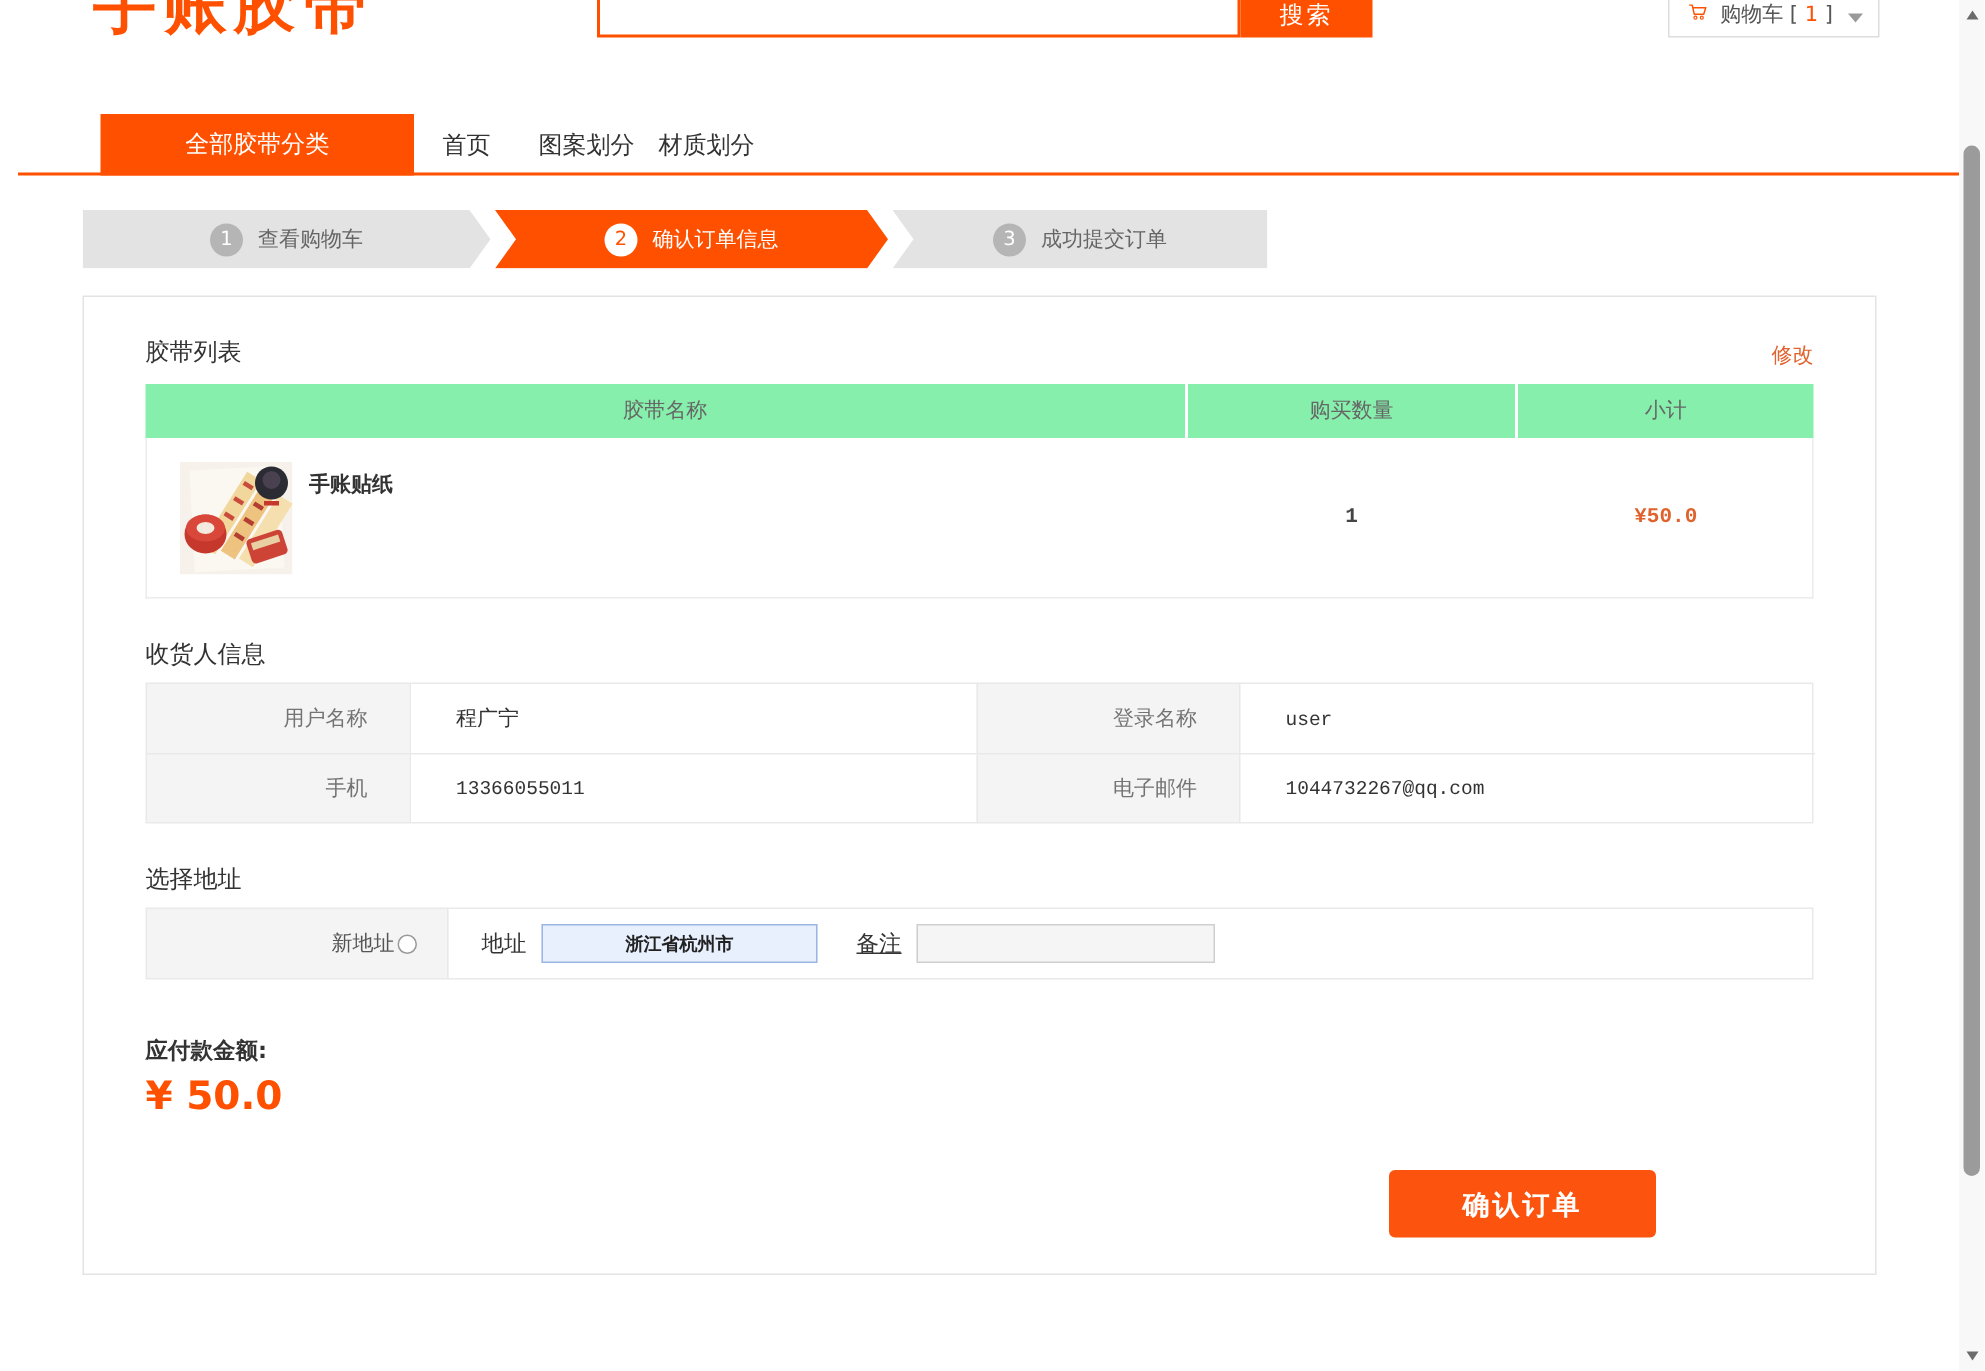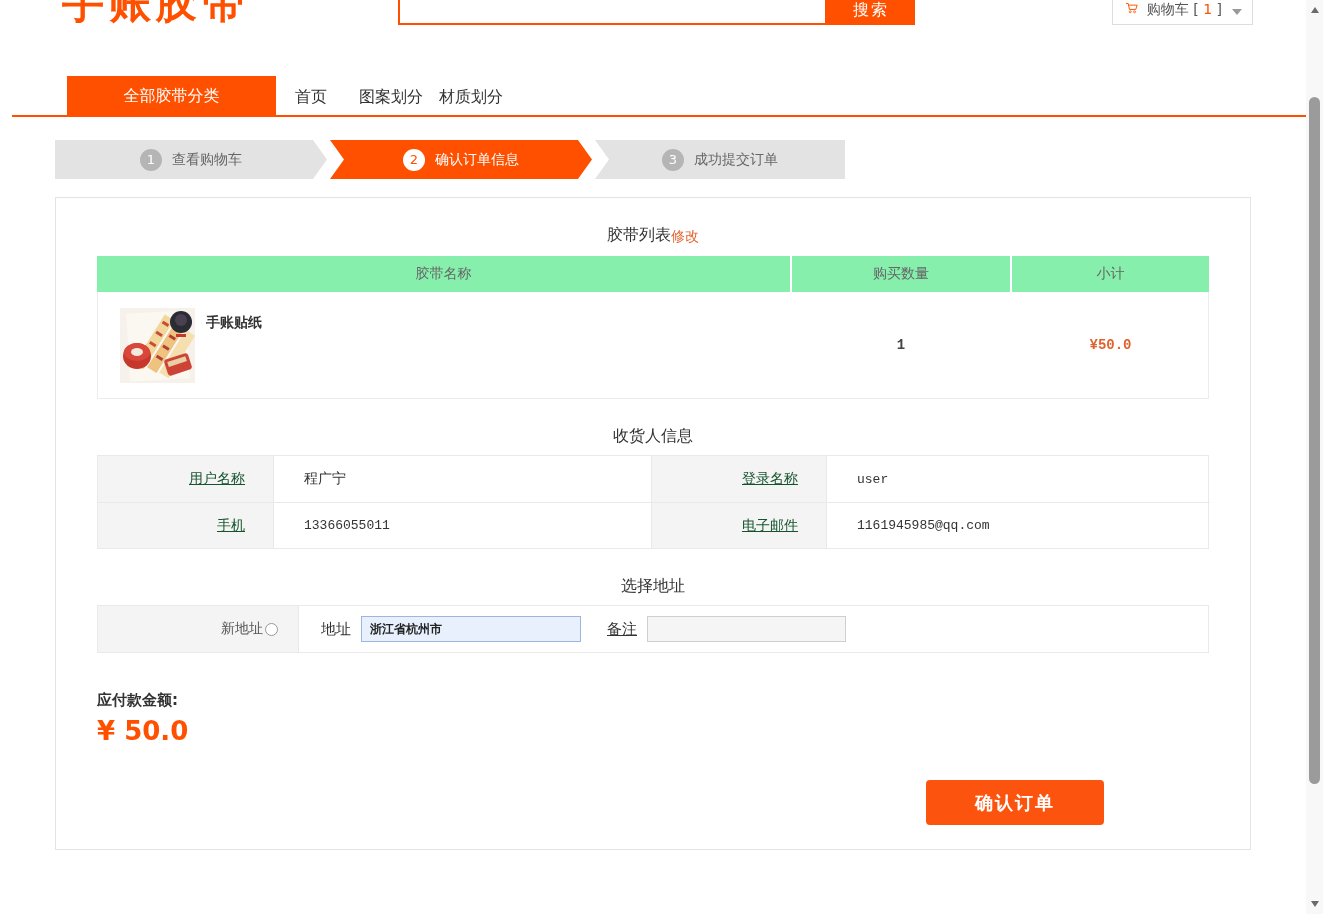--- a/index.html
+++ b/index.html
@@ -36,7 +36,7 @@
 
   
   .panel { position:absolute; left:55px; top:197px; width:1196px; height:653px; border:1px solid #e3e3e3; background:#fff; padding:0 41px; }
-  .sec-head { margin-top:27px; display:flex; justify-content:center; align-items:flex-end; }
+  .sec-head { margin-top:27px; display:flex; justify-content:space-between; align-items:flex-end; }
   .sec-title { font-size:16px; color:#333; }
   .edit-link { font-size:14px; color:#e0632e; cursor:pointer; }
 

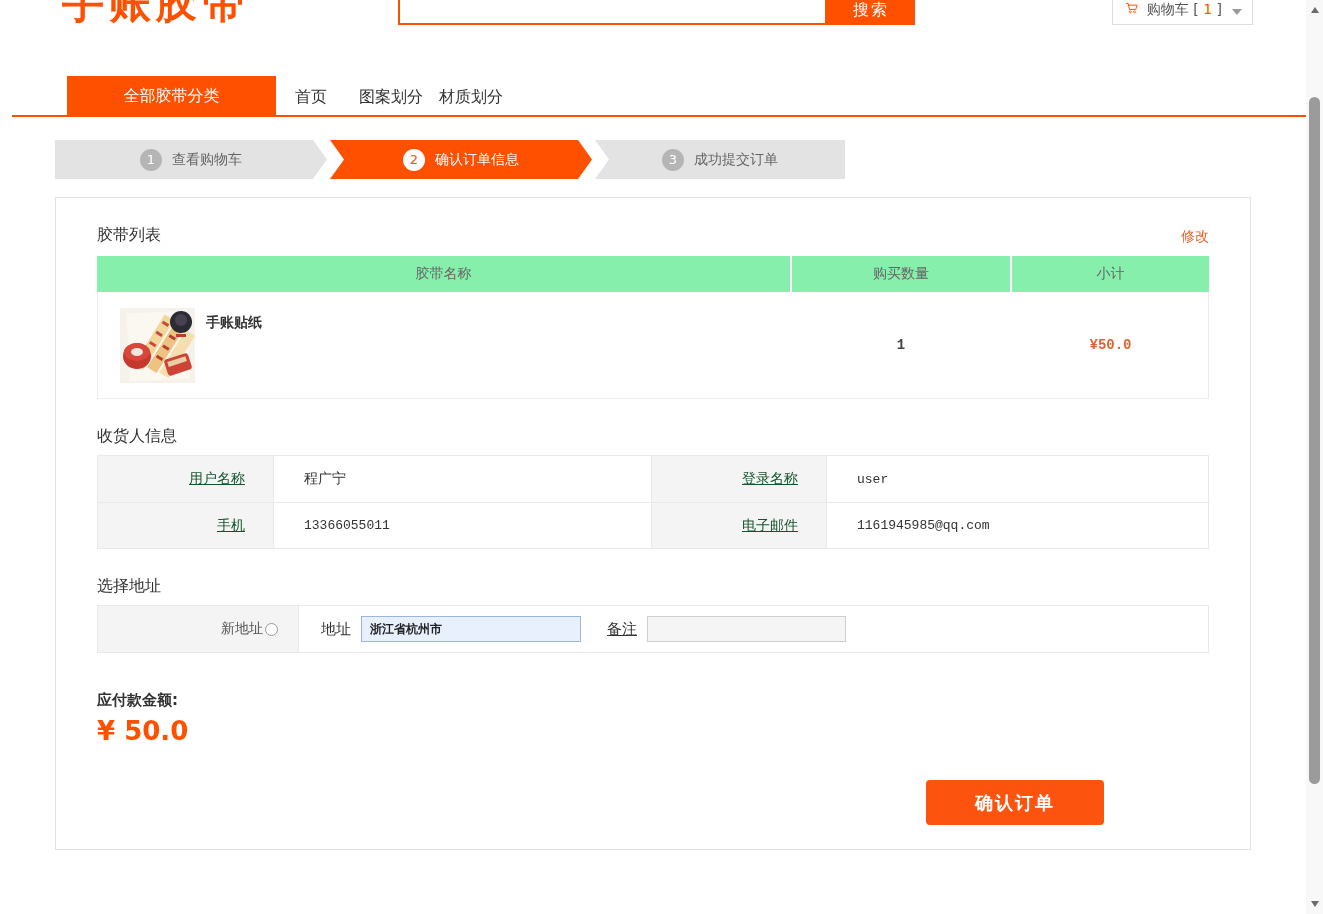--- a/index.html
+++ b/index.html
@@ -53,7 +53,7 @@
 
   .rtable { margin-top:8px; width:1112px; display:grid; grid-template-columns:175px 378px 175px 384px; border:1px solid #e9e9e9; }
   .rcell { height:46px; display:flex; align-items:center; font-size:14px; }
-  .rcell.lab { background:#f4f4f4; color:#14532d; justify-content:flex-end; padding-right:28px; border-left:1px solid #e9e9e9;text-decoration:underline; }
+  .rcell.lab { background:#f4f4f4; color:#737373; justify-content:flex-end; padding-right:28px; border-left:1px solid #e9e9e9; }
   .rcell.lab.first { border-left:none; }
   .rcell.val { color:#333; padding-left:30px; border-left:1px solid #e9e9e9; }
   .rcell.row2 { border-top:1px solid #e9e9e9; }

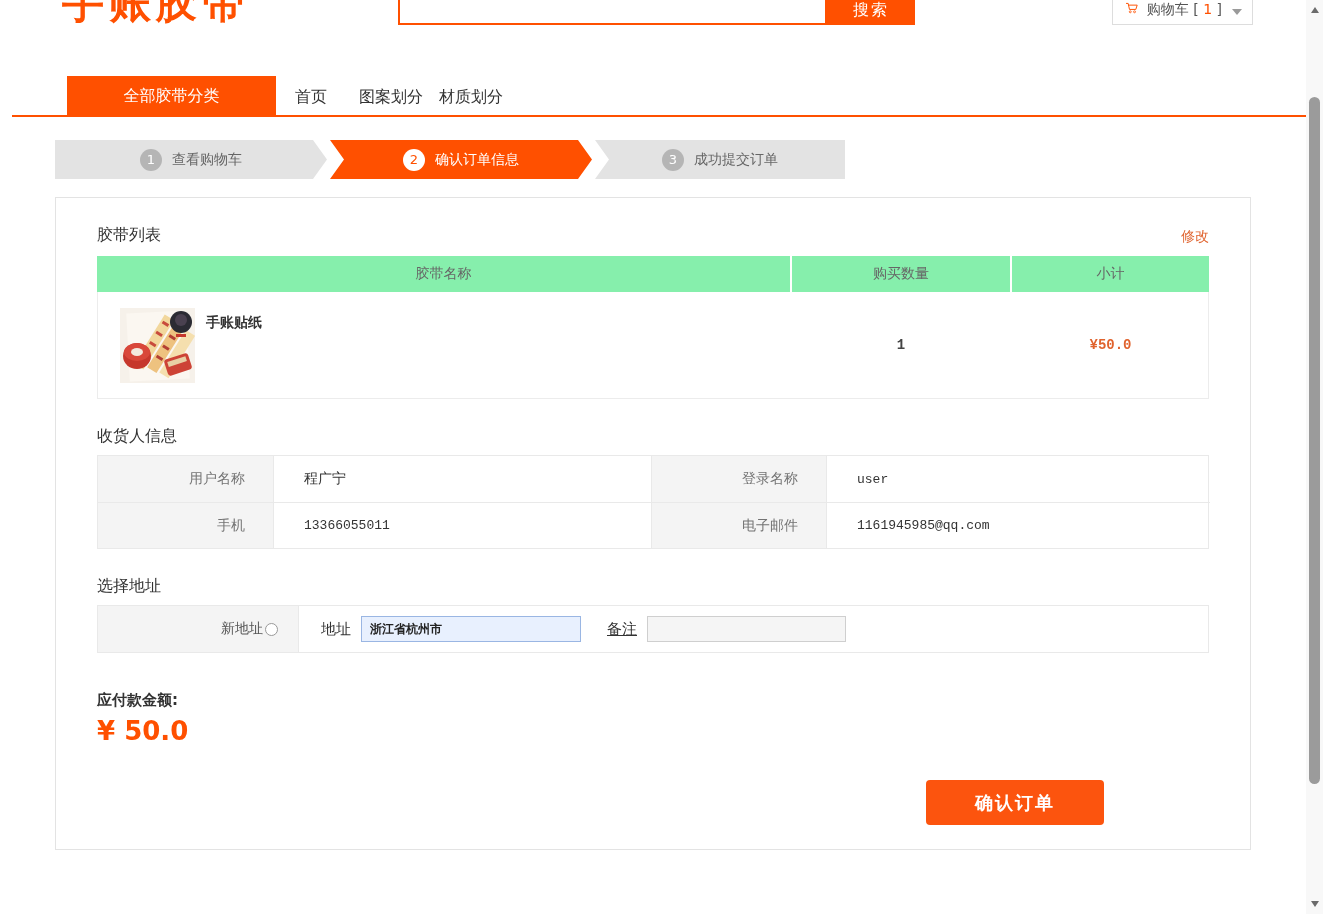--- a/index.html
+++ b/index.html
@@ -187,7 +187,7 @@
       <div class="rcell lab first row2">手机</div>
       <div class="rcell val mono row2">13366055011</div>
       <div class="rcell lab row2">电子邮件</div>
-      <div class="rcell val mono row2">1161945985@qq.com</div>
+      <div class="rcell val mono row2">1044732267@qq.com</div>
     </div>
 
     <div class="sec-head" style="margin-top:27px;">

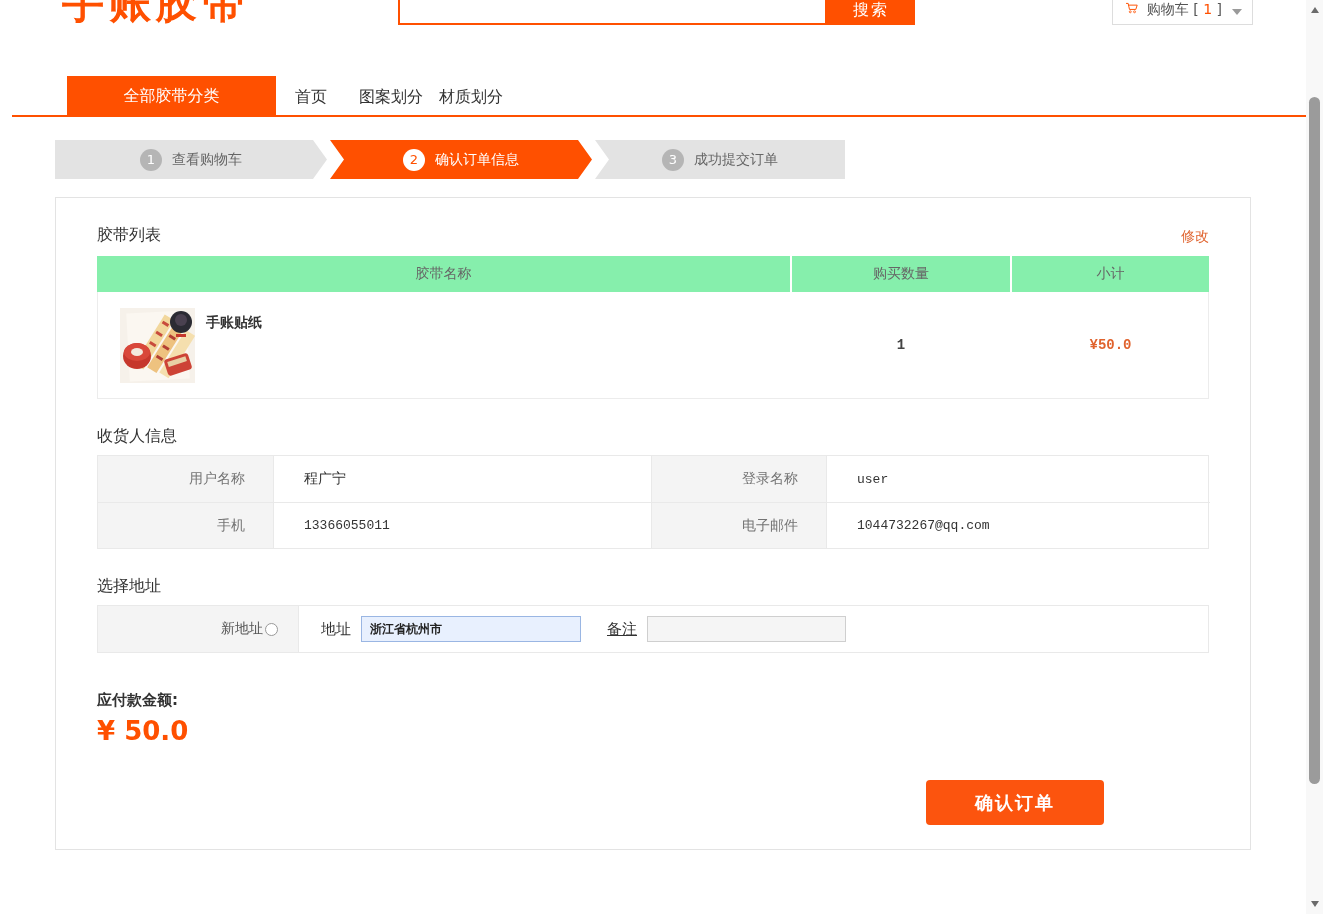--- a/index.html
+++ b/index.html
@@ -64,7 +64,7 @@
   .radio { width:13px; height:13px; border:1px solid #999; border-radius:50%; background:#fff; display:inline-block; cursor:pointer; }
   .addr-form { flex:1; display:flex; align-items:center; padding-left:22px; }
   .f-label { font-size:15px; color:#333; margin-right:10px; }
-  .addr-input { width:220px; height:26px; background:#e8f0fe; border:1px solid #9ab6e3; font-size:12px; font-weight:bold; color:#222; padding:0 8px; outline:none; }
+  .addr-input { width:184px; height:26px; background:#e8f0fe; border:1px solid #9ab6e3; font-size:12px; font-weight:bold; color:#222; padding:0 8px; outline:none;text-align:center; }
   .note-label { margin-left:26px;text-decoration:underline; }
   .note-input { width:199px; height:26px; background:#f5f5f5; border:1px solid #cfcfcf; font-size:13px; padding:0 8px; outline:none; }
 

